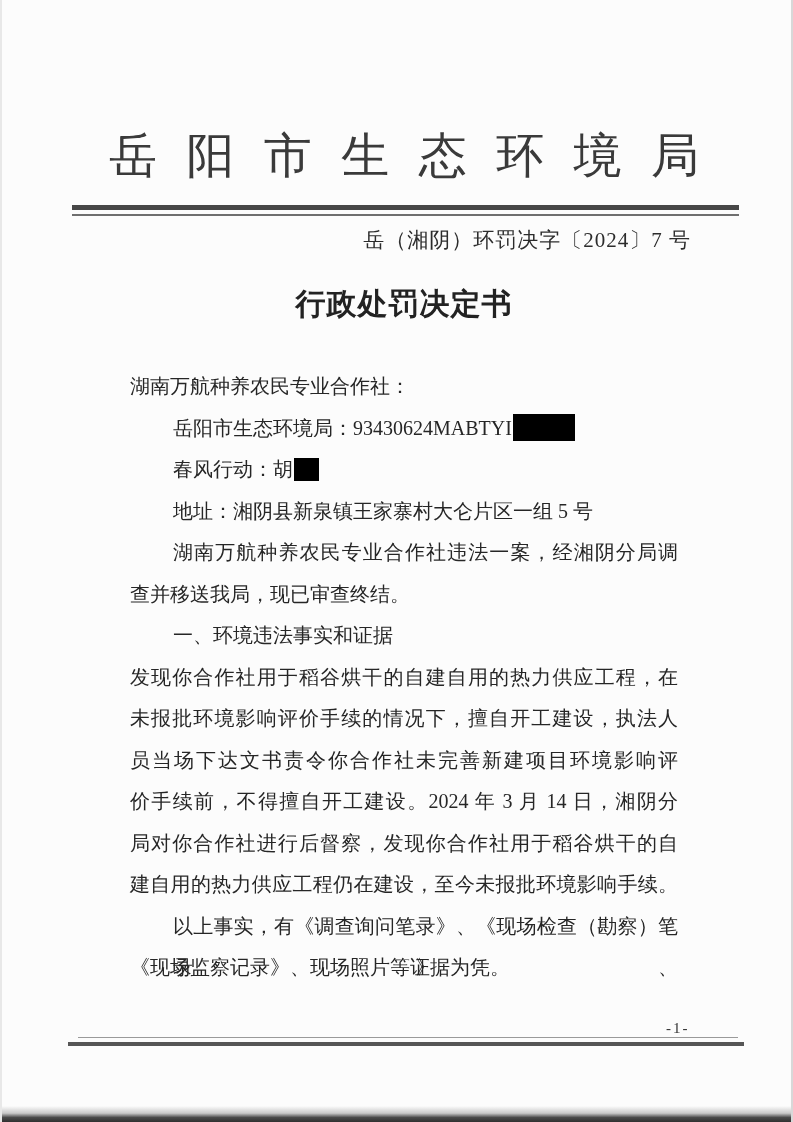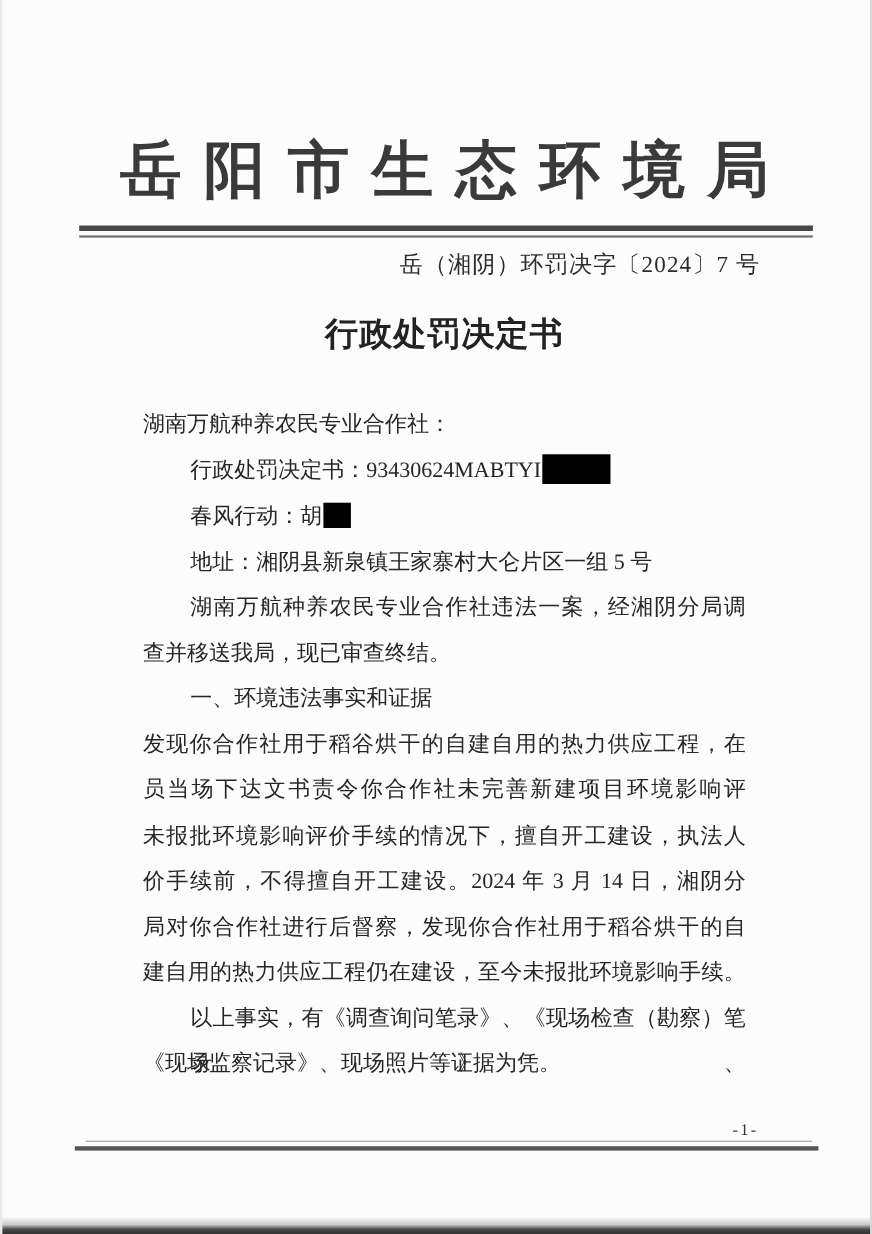--- a/index.html
+++ b/index.html
@@ -17,7 +17,7 @@
   .agency-name{
     position:absolute;
     top:116px;left:107px;width:590px;height:80px;
-    font-size:56px;font-weight:bold;color:#3a3a3a;
+    font-size:48px;font-weight:normal;color:#3a3a3a;
     line-height:80px;white-space:nowrap;
     text-align:justify;text-align-last:justify;
   }

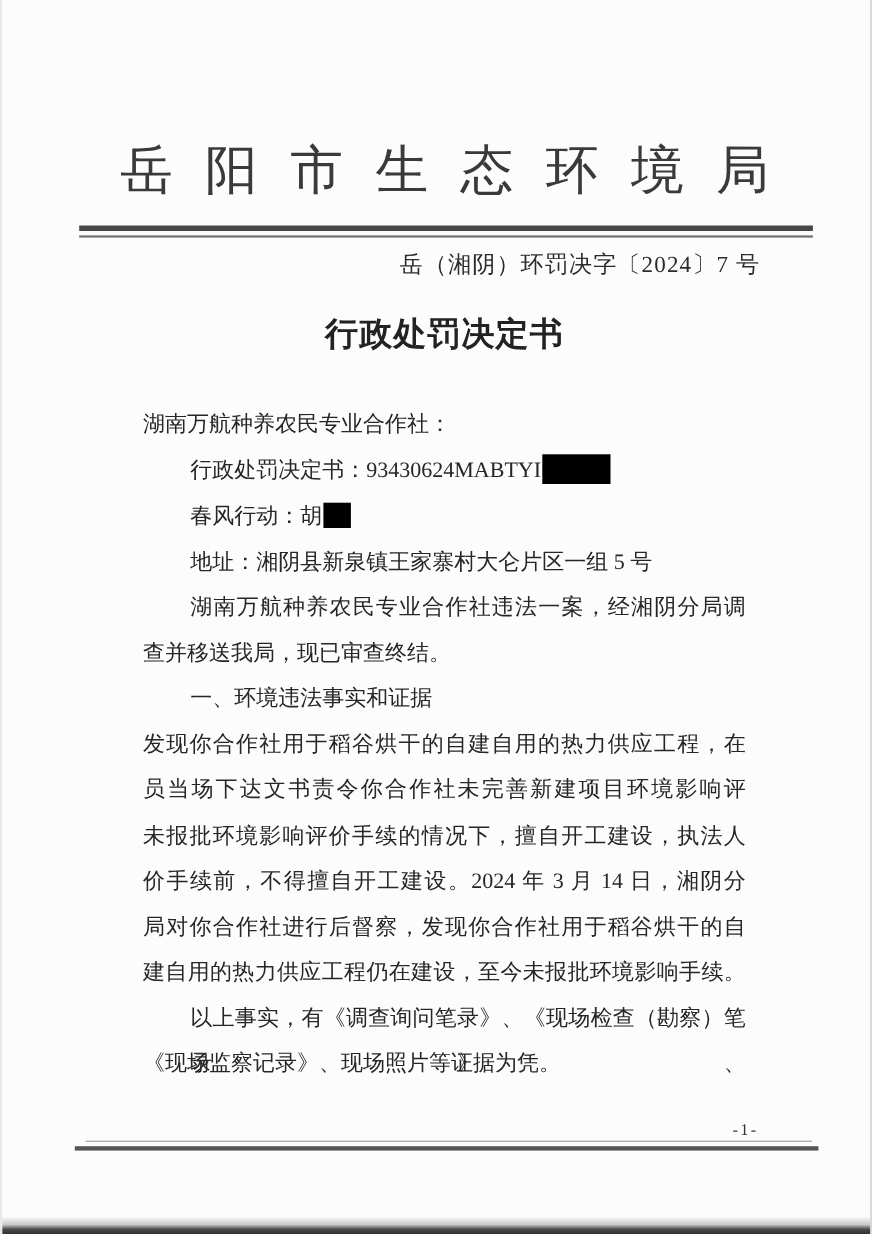--- a/index.html
+++ b/index.html
@@ -70,7 +70,7 @@
 
   <div class="doc-body">
       <div class="line"><span>湖南万航种养农民专业合作社：</span></div>
-      <div class="line indent"><span>行政处罚决定书：93430624MABTYI</span><span class="redact" style="width: 62px; height: 27px; background: rgb(0, 0, 0);"></span></div>
+      <div class="line indent"><span>岳阳市生态环境局：93430624MABTYI</span><span class="redact" style="width: 62px; height: 27px; background: rgb(0, 0, 0);"></span></div>
       <div class="line indent"><span>春风行动：胡</span><span class="redact" style="width: 25px; height: 23px; background: rgb(0, 0, 0);"></span></div>
       <div class="line indent"><span>地址：湘阴县新泉镇王家寨村大仑片区一组 5 号</span></div>
       <div class="line indent fill"><span>湖南万航种养农民专业合作社违法一案，经湘阴分局调</span></div>

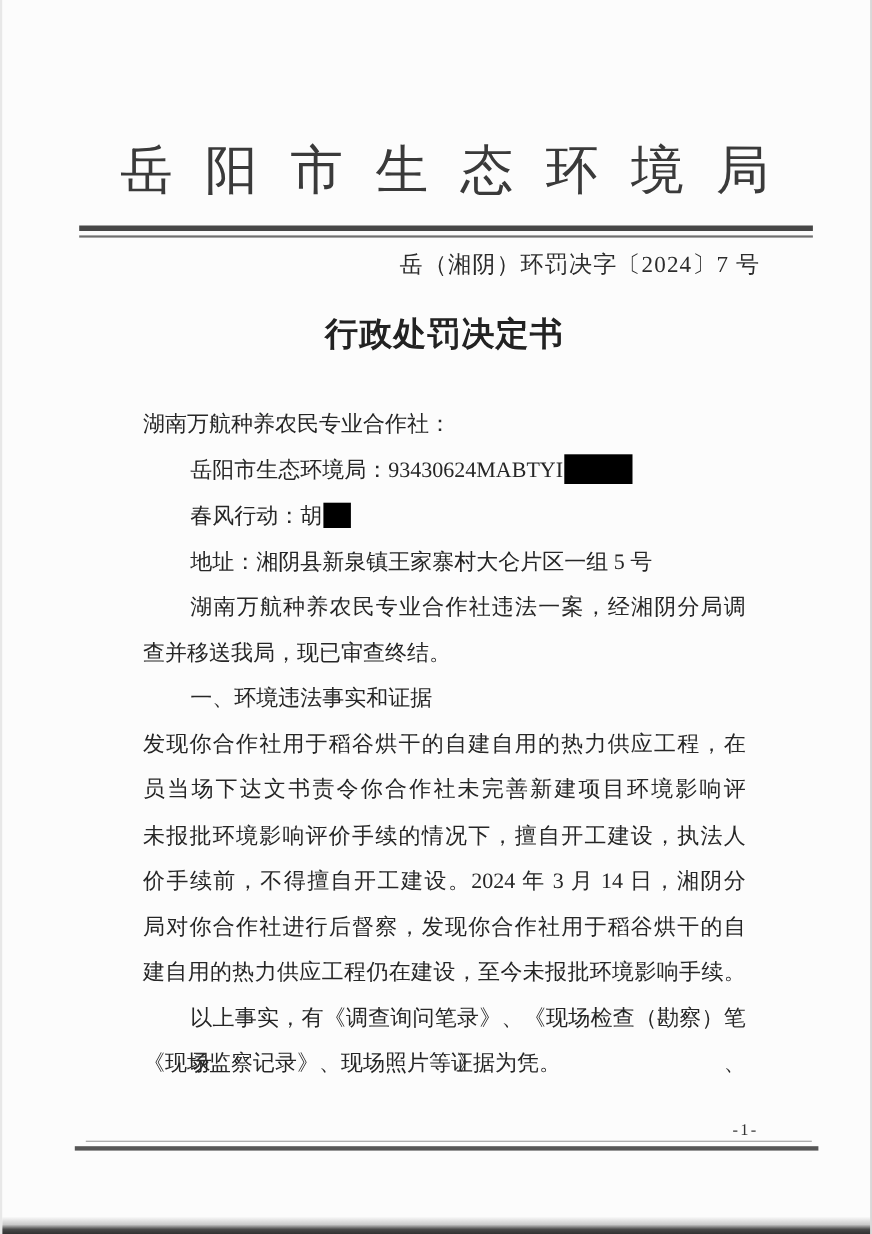--- a/index.html
+++ b/index.html
@@ -77,8 +77,8 @@
       <div class="line"><span>查并移送我局，现已审查终结。</span></div>
       <div class="line indent"><span>一、环境违法事实和证据</span></div>
       <div class="line fill"><span>发现你合作社用于稻谷烘干的自建自用的热力供应工程，在</span></div>
+      <div class="line fill"><span>未报批环境影响评价手续的情况下，擅自开工建设，执法人</span></div>
       <div class="line fill"><span>员当场下达文书责令你合作社未完善新建项目环境影响评</span></div>
-      <div class="line fill"><span>未报批环境影响评价手续的情况下，擅自开工建设，执法人</span></div>
       <div class="line fill"><span>价手续前，不得擅自开工建设。2024 年 3 月 14 日，湘阴分</span></div>
       <div class="line fill"><span>局对你合作社进行后督察，发现你合作社用于稻谷烘干的自</span></div>
       <div class="line fill"><span>建自用的热力供应工程仍在建设，至今未报批环境影响手续。</span></div>

